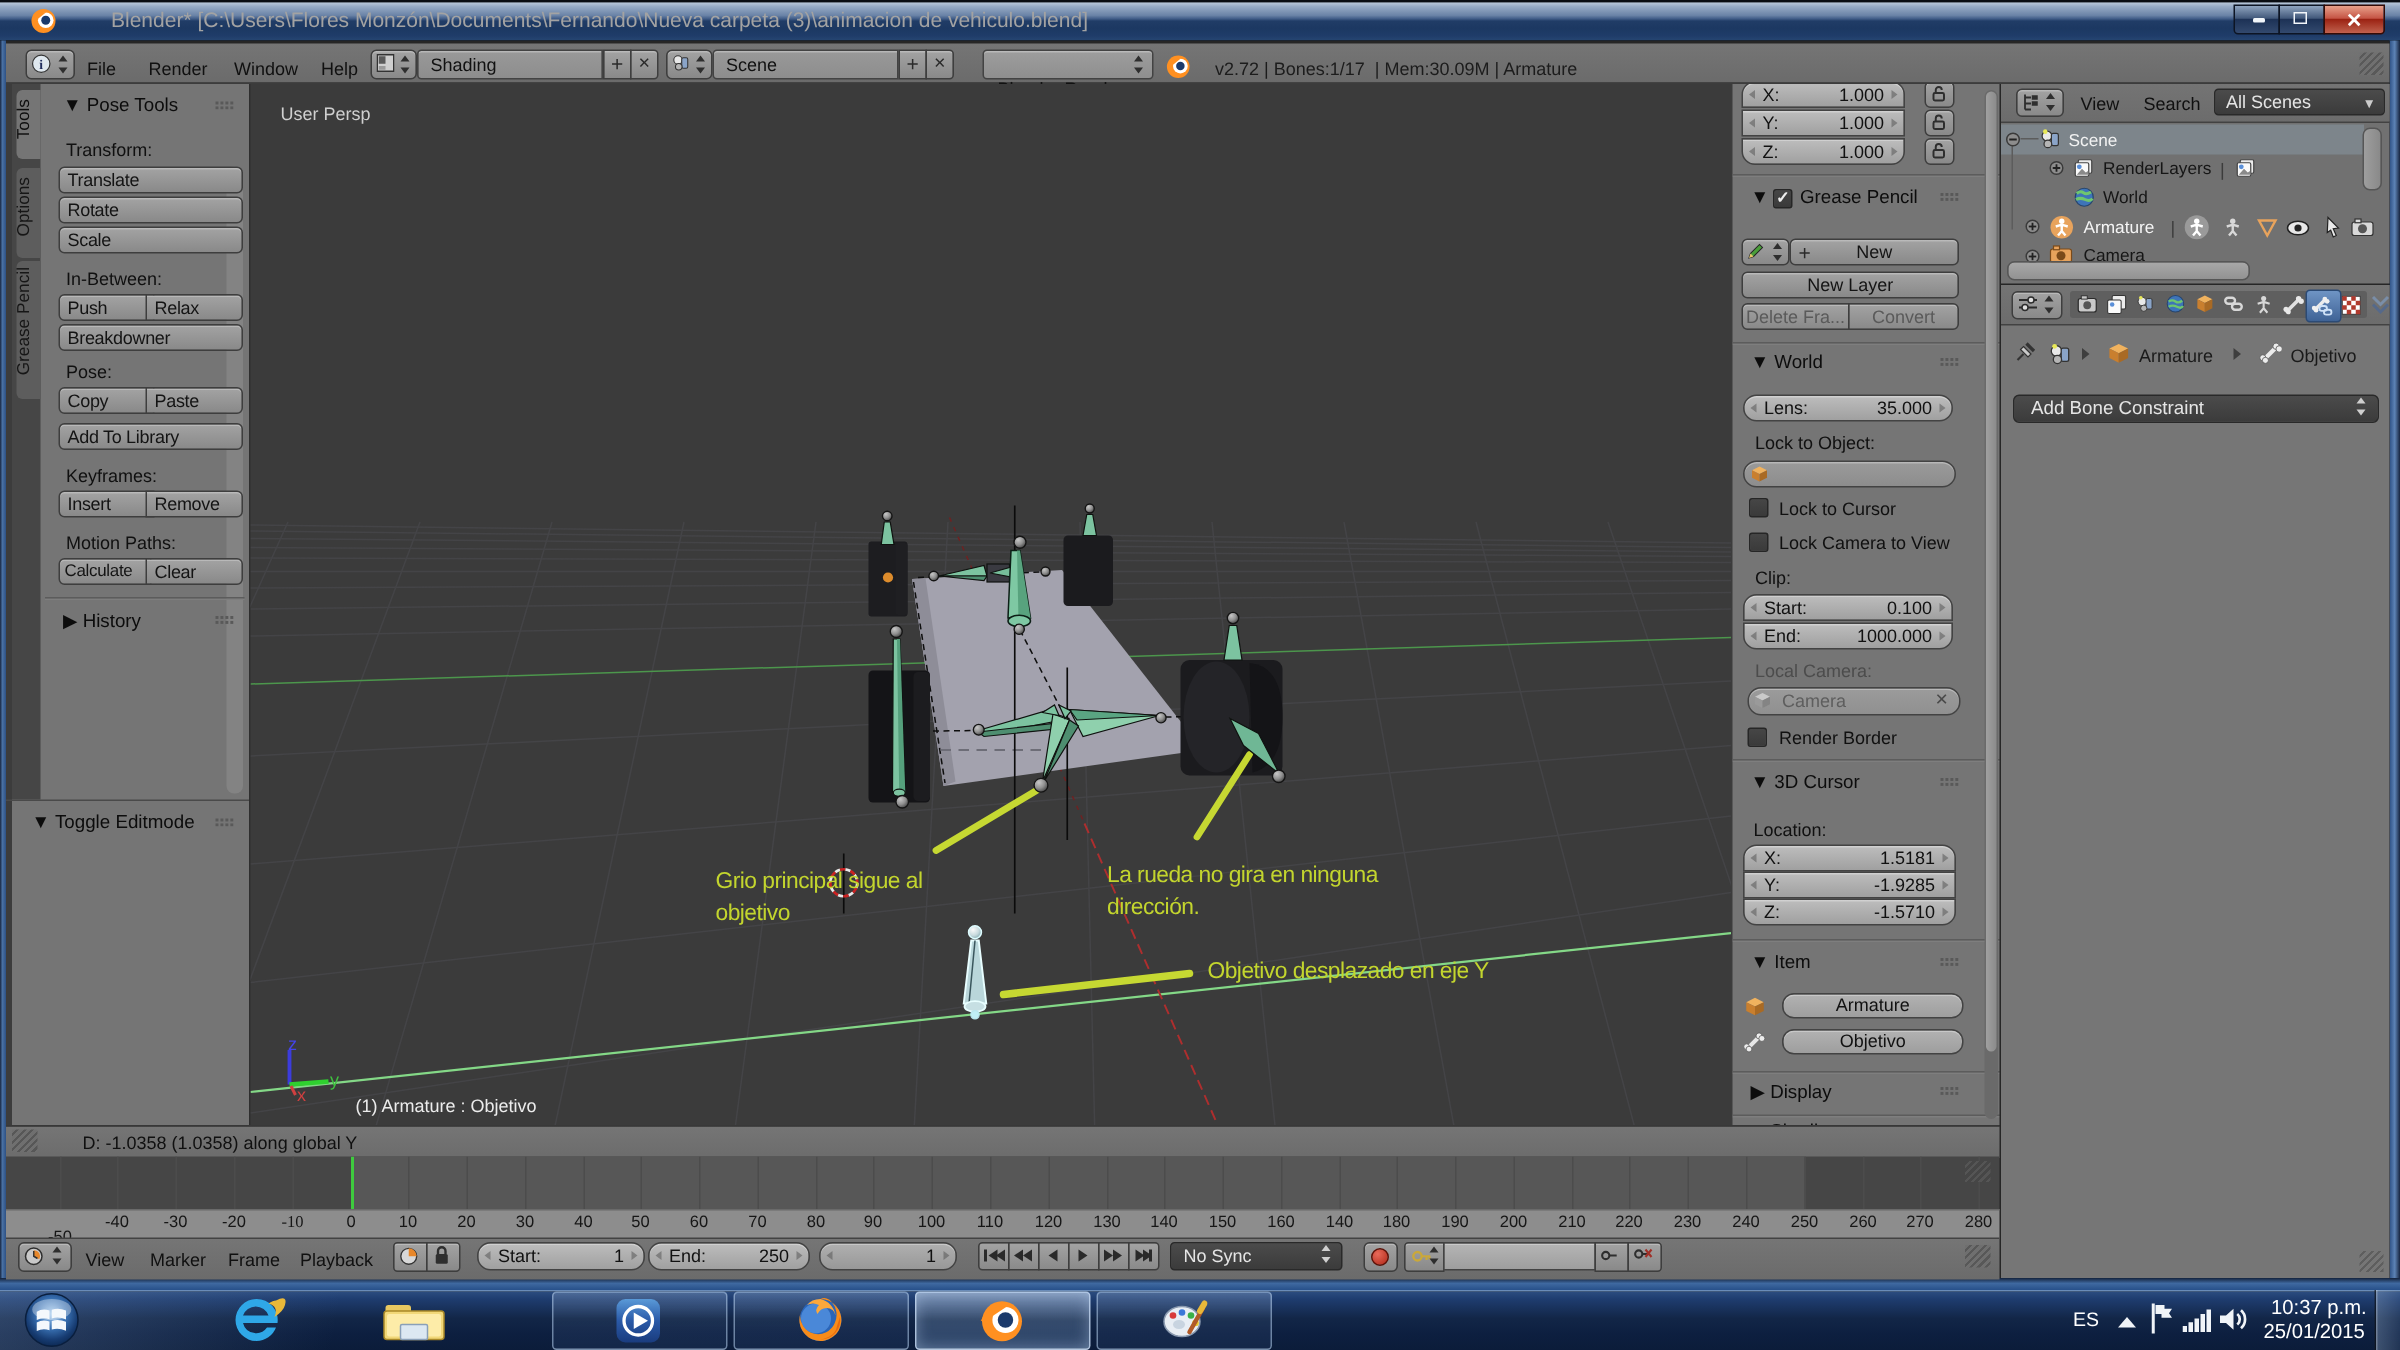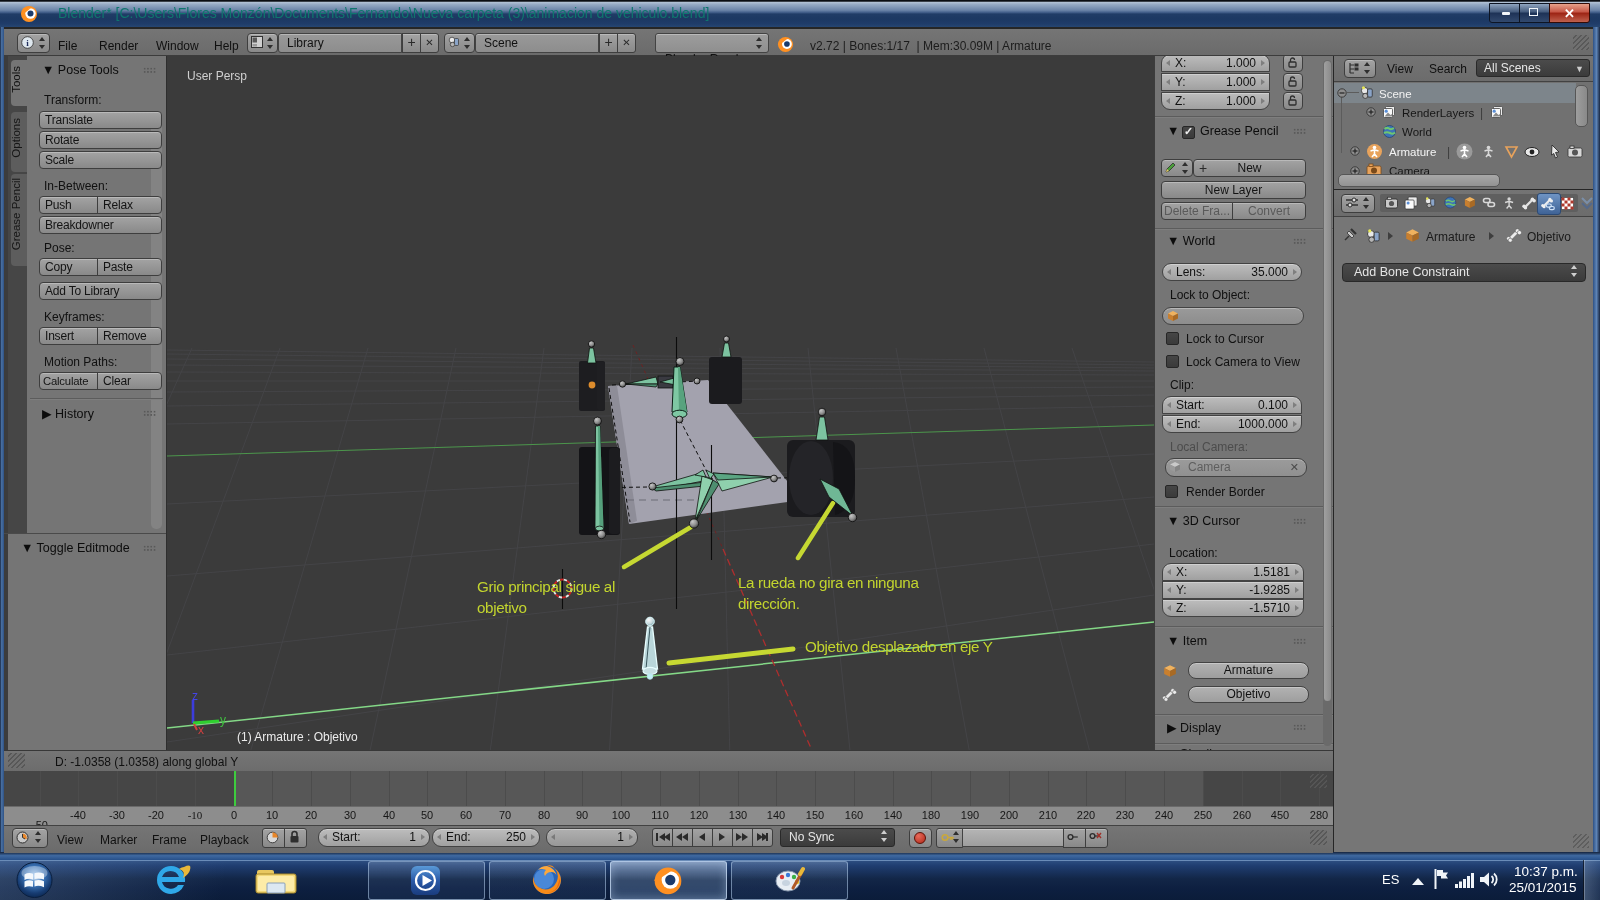--- a/index.html
+++ b/index.html
@@ -40,7 +40,7 @@
     <circle cx="10.5" cy="8.5" r="3" fill="#1b3a6b"></circle>
     <path d="M1,9 Q4,3 11,3 L6,7 Z" fill="#ff9021"></path>
   </svg>
-<div class="a" style="left:58px;top:5px;font-size:14px;color:#0f766e;">Blender* [C:\Users\Flores Monzón\Documents\Fernando\Nueva carpeta (3)\animacion de vehiculo.blend]</div>
+<div class="a" style="left:74px;top:5px;font-size:14px;color:#a3a3a3;">Blender* [C:\Users\Flores Monzón\Documents\Fernando\Nueva carpeta (3)\animacion de vehiculo.blend]</div>
 
 <div class="a" style="left:1489px;top:3px;width:29px;height:18px;background:linear-gradient(#8fa4bf,#42597b 45%,#1d3256 50%,#32496e);border:1px solid #0d1524;border-radius:0 0 0 3px;"></div>
 <div class="a" style="left:1502px;top:12px;width:8px;height:3px;background:#f2f6fa;border-radius:1px;"></div>

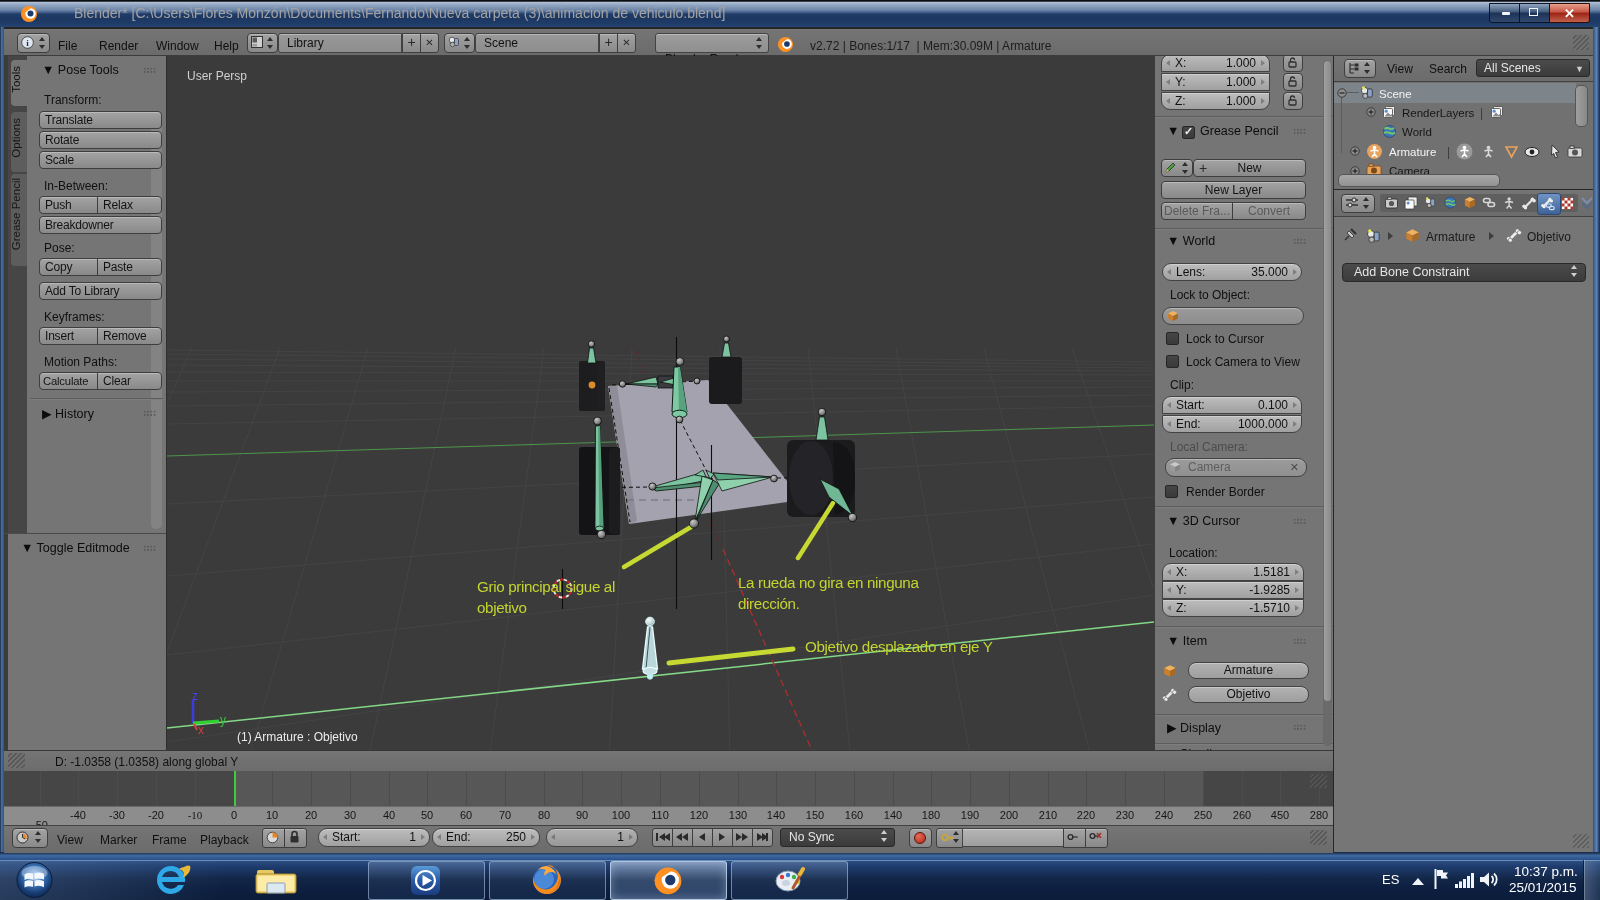--- a/index.html
+++ b/index.html
@@ -74,7 +74,7 @@
   </svg>
 <div class="udar udark" style="left:266px;top:37px;"></div>
 <div class="num" style="left:278px;top:33px;width:122px;height:18px;line-height:18px;border-radius:3px 0 0 3px;background:linear-gradient(#999,#8d8d8d);">
-    <span style="position:absolute;left:8px;">Library</span>
+    <span style="position:absolute;left:8px;">Shading</span>
   </div>
 <div class="btn" style="left:402px;top:33px;width:17px;height:18px;line-height:17px;border-radius:0;font-size:14px;color:#2a2a2a;">+</div>
 <div class="btn" style="left:420px;top:33px;width:17px;height:18px;line-height:18px;border-radius:0 3px 3px 0;font-size:10px;color:#2a2a2a;">✕</div>

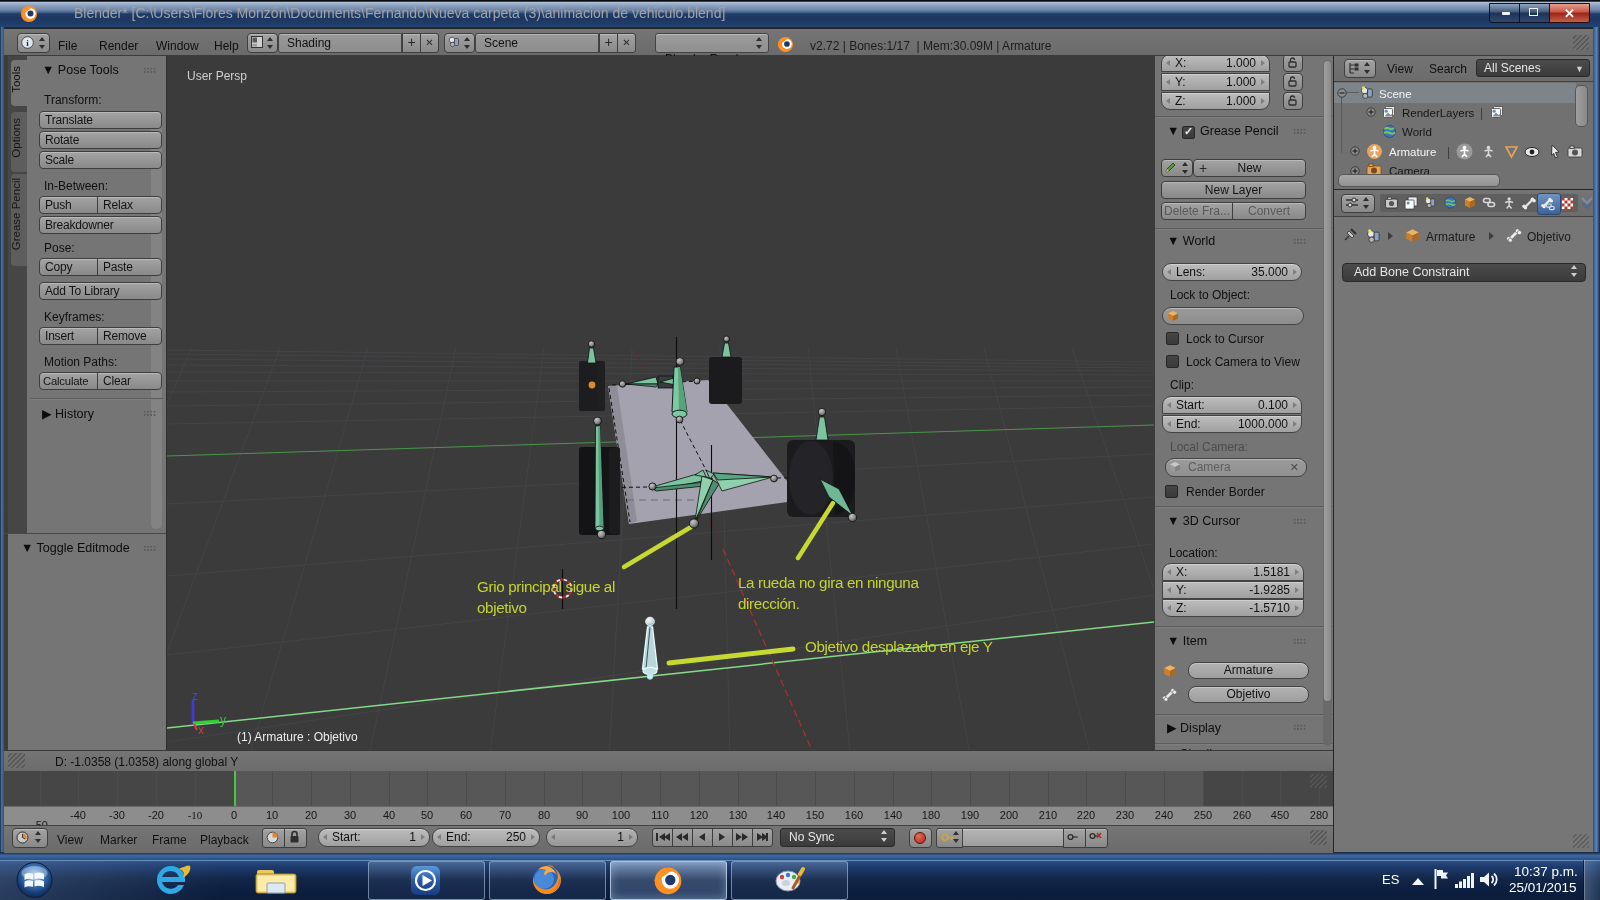--- a/index.html
+++ b/index.html
@@ -721,7 +721,7 @@
     <div class="fnum" style="left:1160px;">240</div>
     <div class="fnum" style="left:1199px;">250</div>
     <div class="fnum" style="left:1238px;">260</div>
-    <div class="fnum" style="left:1276px;">450</div>
+    <div class="fnum" style="left:1276px;">270</div>
     <div class="fnum" style="left:1315px;">280</div>
 </div>
 <div class="a" style="left:4px;top:825px;width:1329px;height:27px;background:linear-gradient(#757575,#6b6b6b);border-top:1px solid #424242;"></div>

